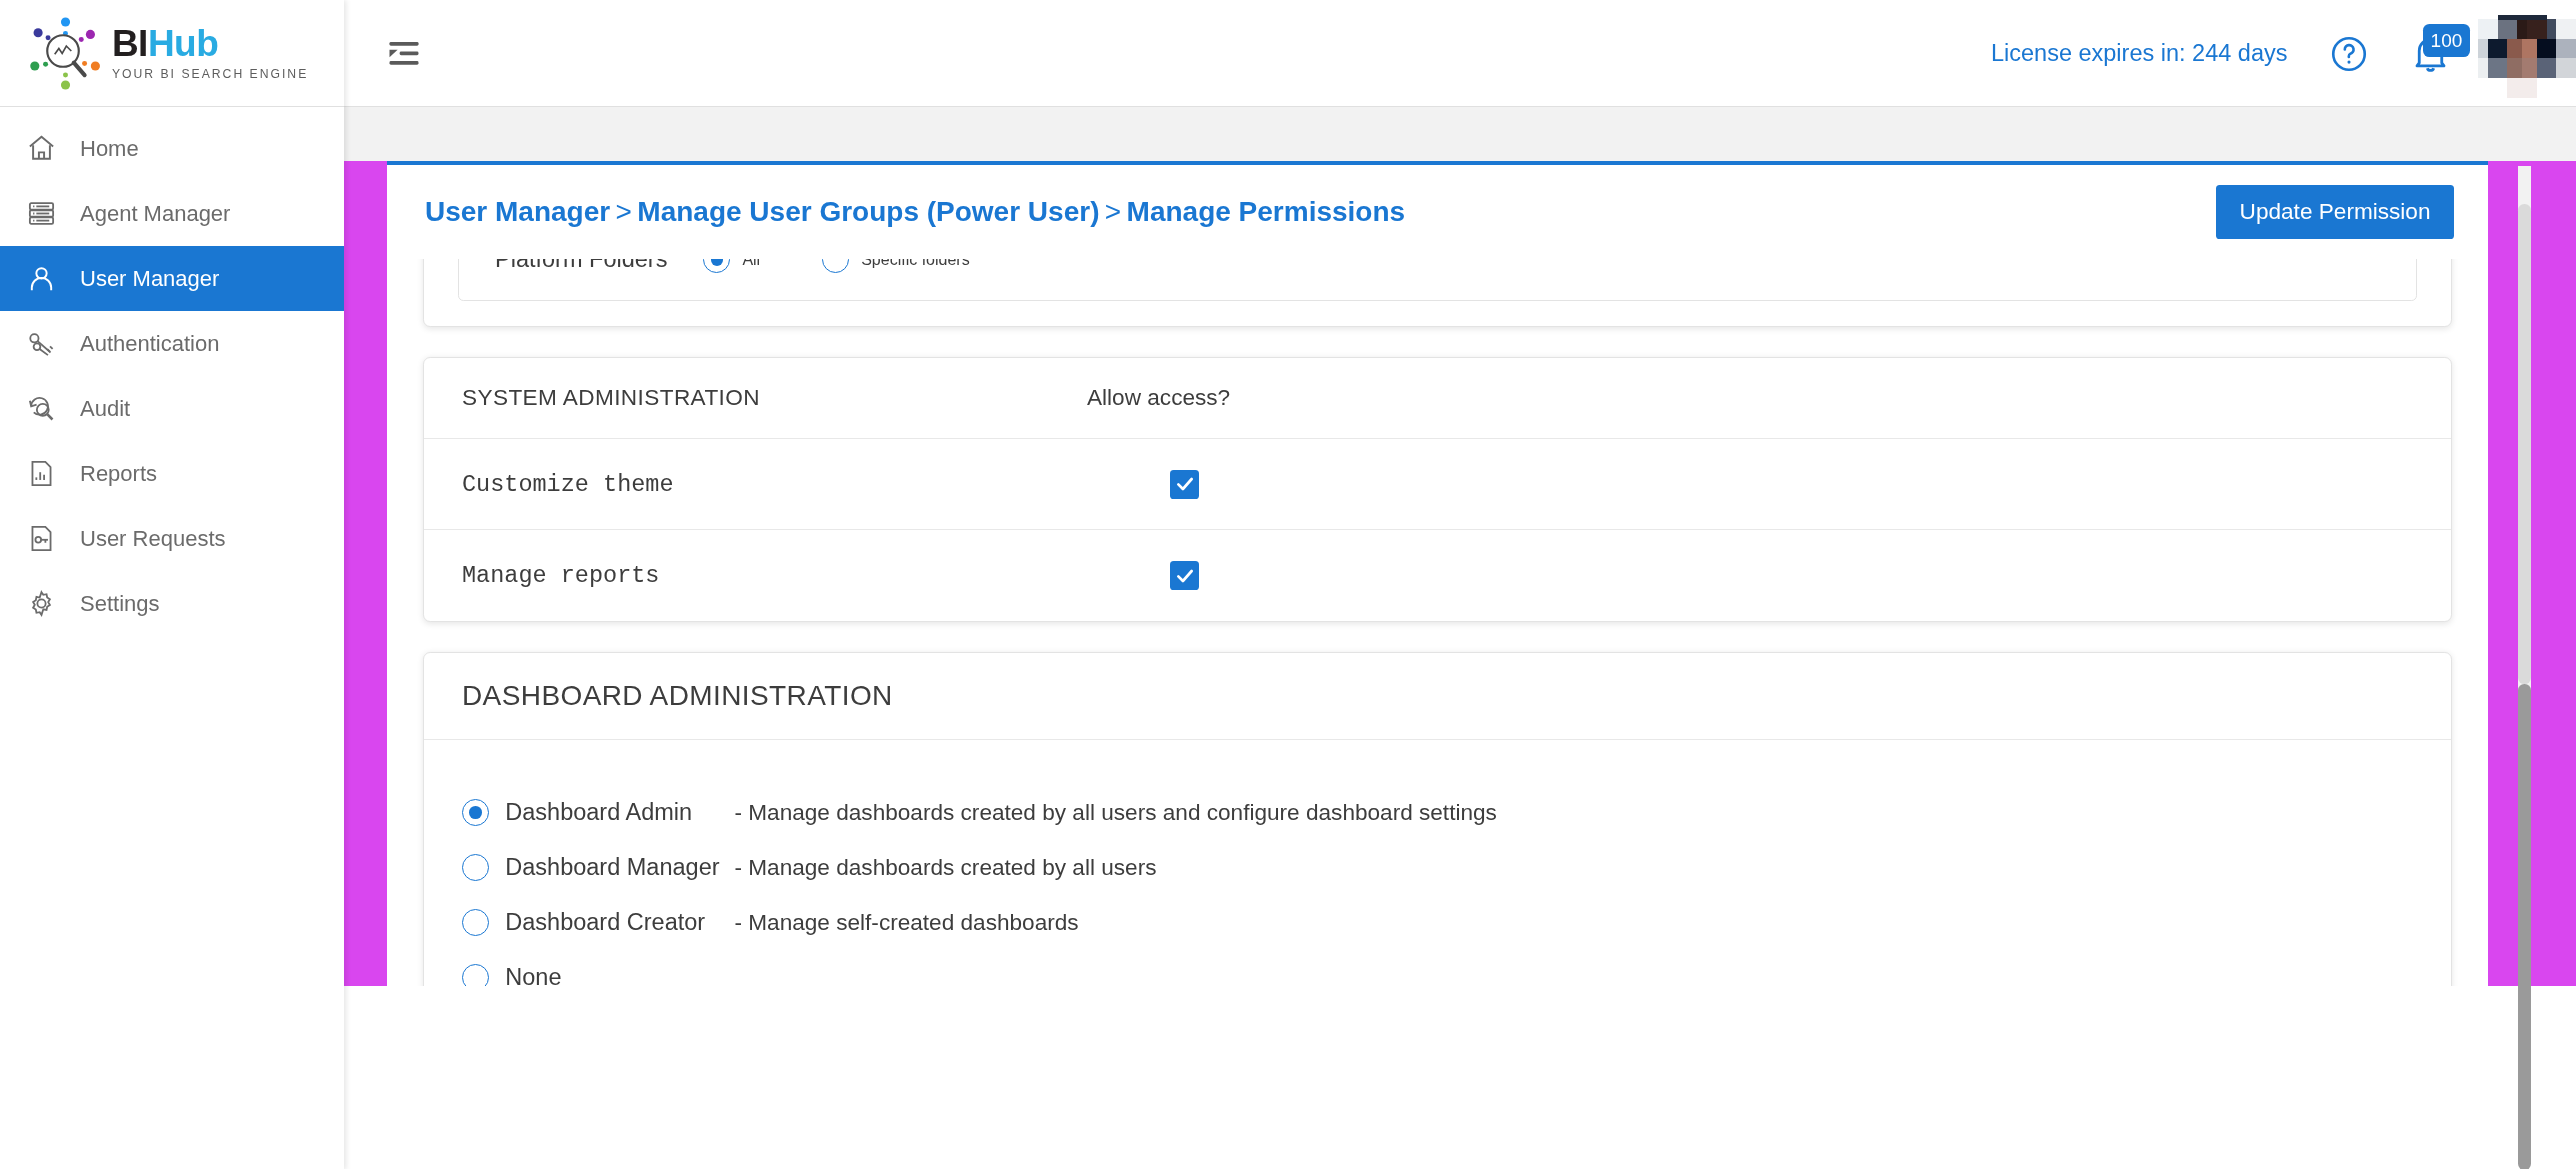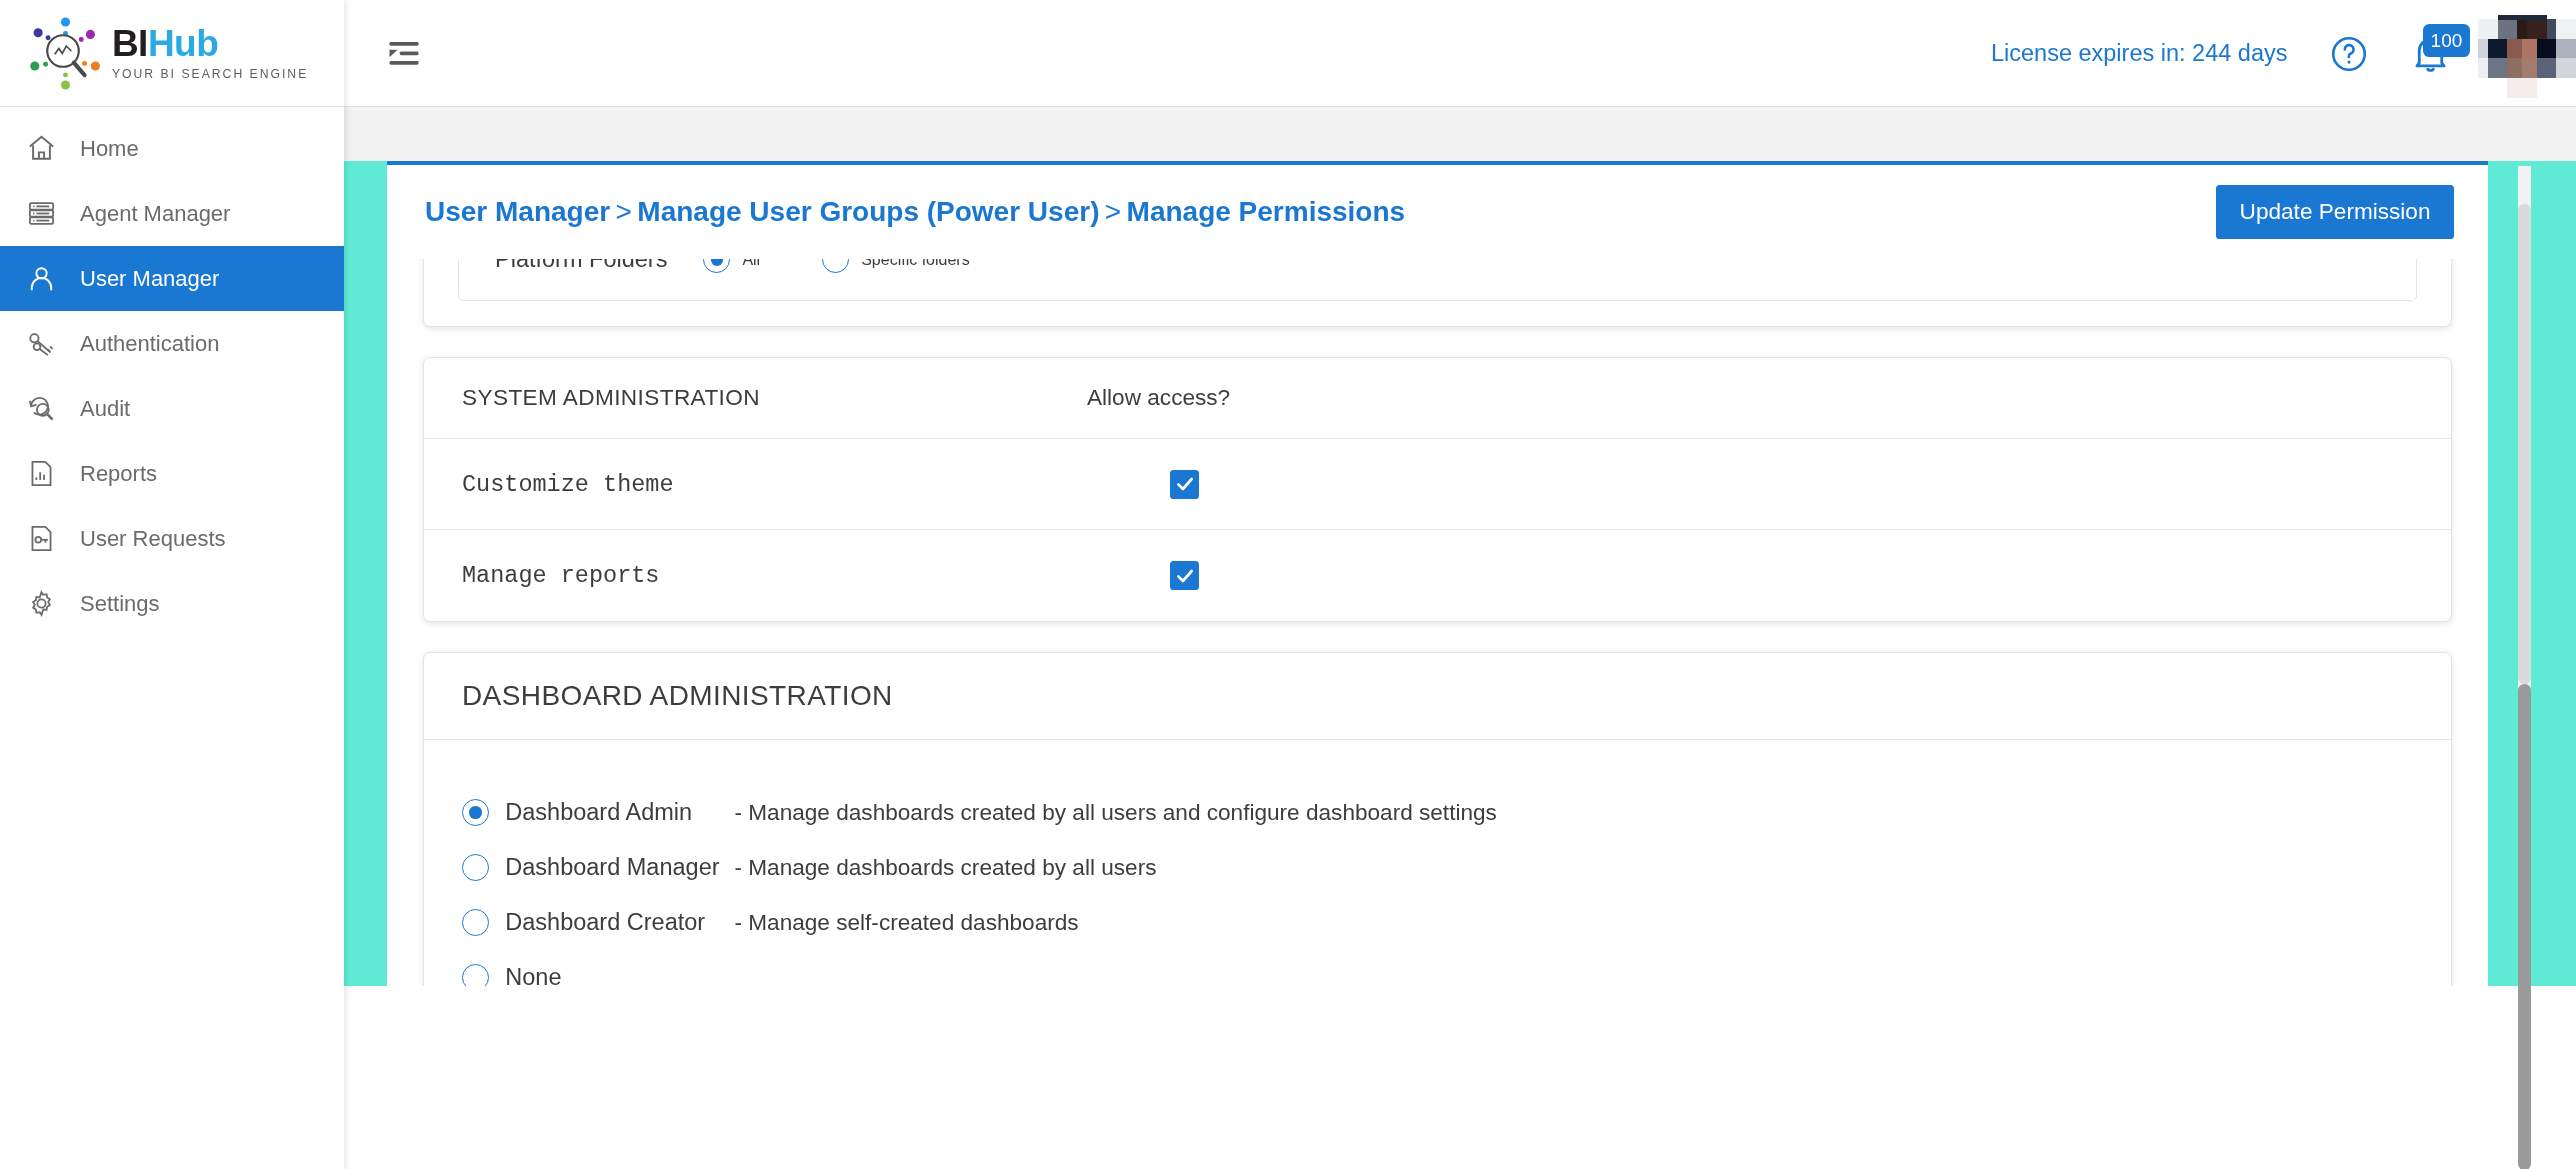--- a/index.html
+++ b/index.html
@@ -51,7 +51,7 @@
   .nav-item.active .ico svg { stroke: #ffffff; }
 
   
-  .main { flex: 1 1 auto; height: 986px; position: relative; background: #5eead4; }
+  .main { flex: 1 1 auto; height: 986px; position: relative; background: #d946ef; }
 
   .topbar {
     height: 107px; background: #ffffff;

